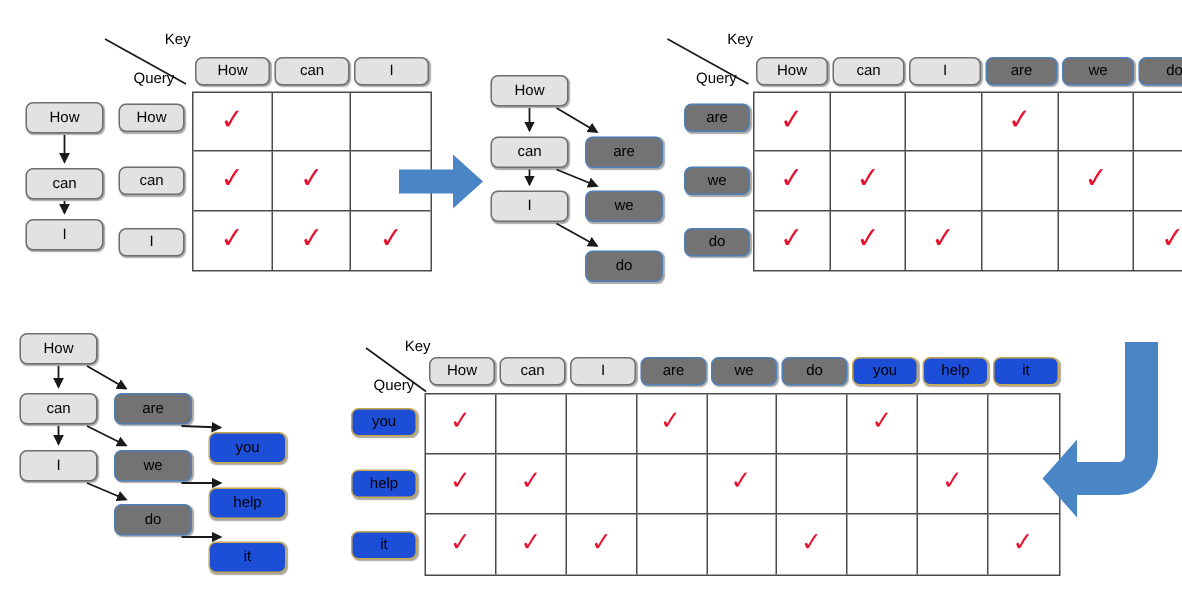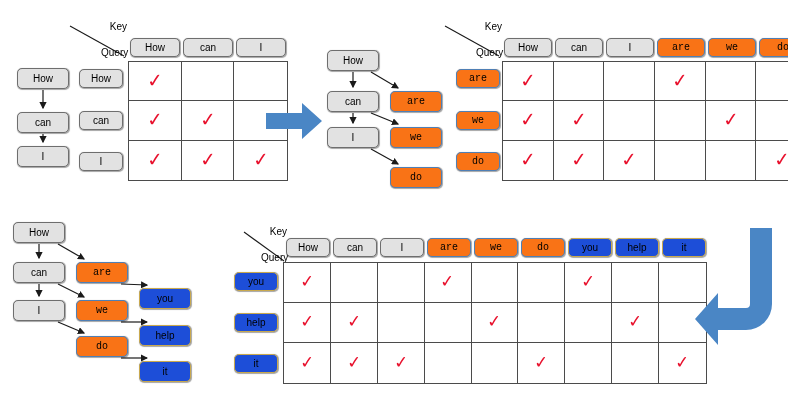--- a/index.html
+++ b/index.html
@@ -66,7 +66,7 @@
     position:absolute;font-size:10px;line-height:1;color:#000;padding-left:23px;
   }
   .corner .k-key{right:1px;top:0px;}
-  .corner .k-query{left:12px;bottom:2px;}
+  .corner .k-query{left:0px;bottom:2px;}
 
   
   .treesvg{position:absolute;left:0;top:0;overflow:visible;}

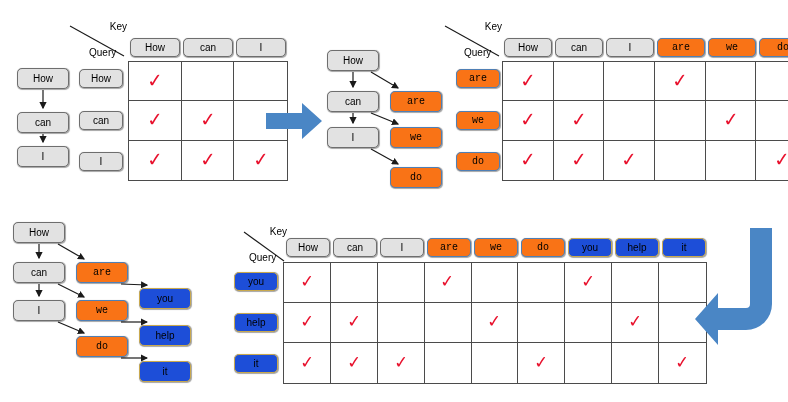--- a/index.html
+++ b/index.html
@@ -26,7 +26,7 @@
     white-space:nowrap;
   }
   .tok.gray{background:#e2e2e2;border-color:#6e6e6e;}
-  .tok.blue{background:#f97316;border-color:#4f7fb5;font-family:Liberation Mono, monospace;}
+  .tok.blue{background:#737373;border-color:#4f7fb5;}
   .tok.tan {background:#1d4ed8;border-color:#c9a94e;}
 
   

